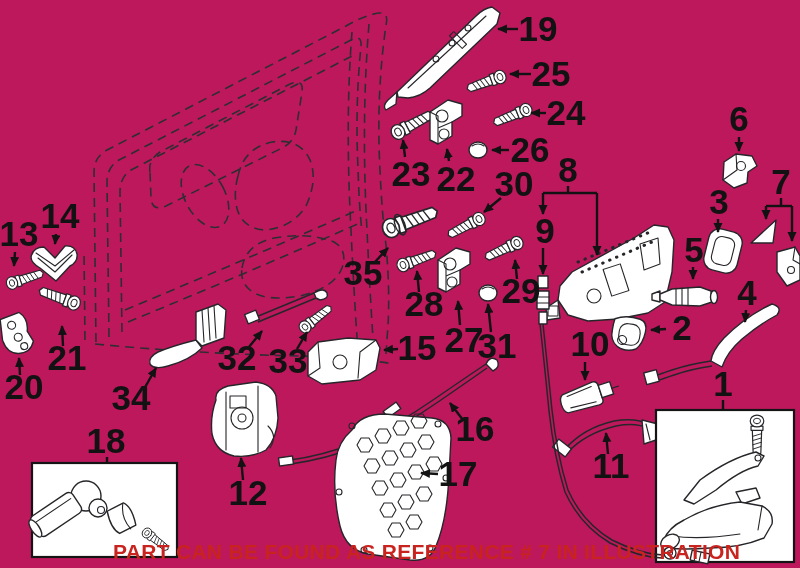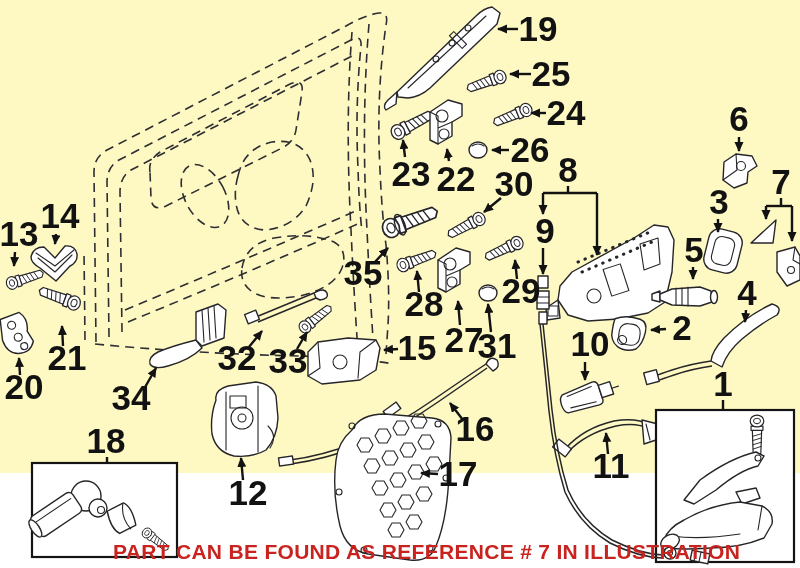--- a/index.html
+++ b/index.html
@@ -3,7 +3,7 @@
 <meta charset="utf-8">
 <style>
   html,body{margin:0;padding:0;background:#ffffff;width:800px;height:568px;overflow:hidden}
-  #stage{position:relative;width:800px;height:473px;background:#fef9c3}
+  #stage{position:relative;width:800px;height:568px;background:#be185d}
   svg{display:block}
   .part{fill:#ffffff;stroke:#26262a;stroke-width:1.4;stroke-linejoin:round;stroke-linecap:round}
   .detail{fill:none;stroke:#26262a;stroke-width:1.1;stroke-linejoin:round;stroke-linecap:round}

